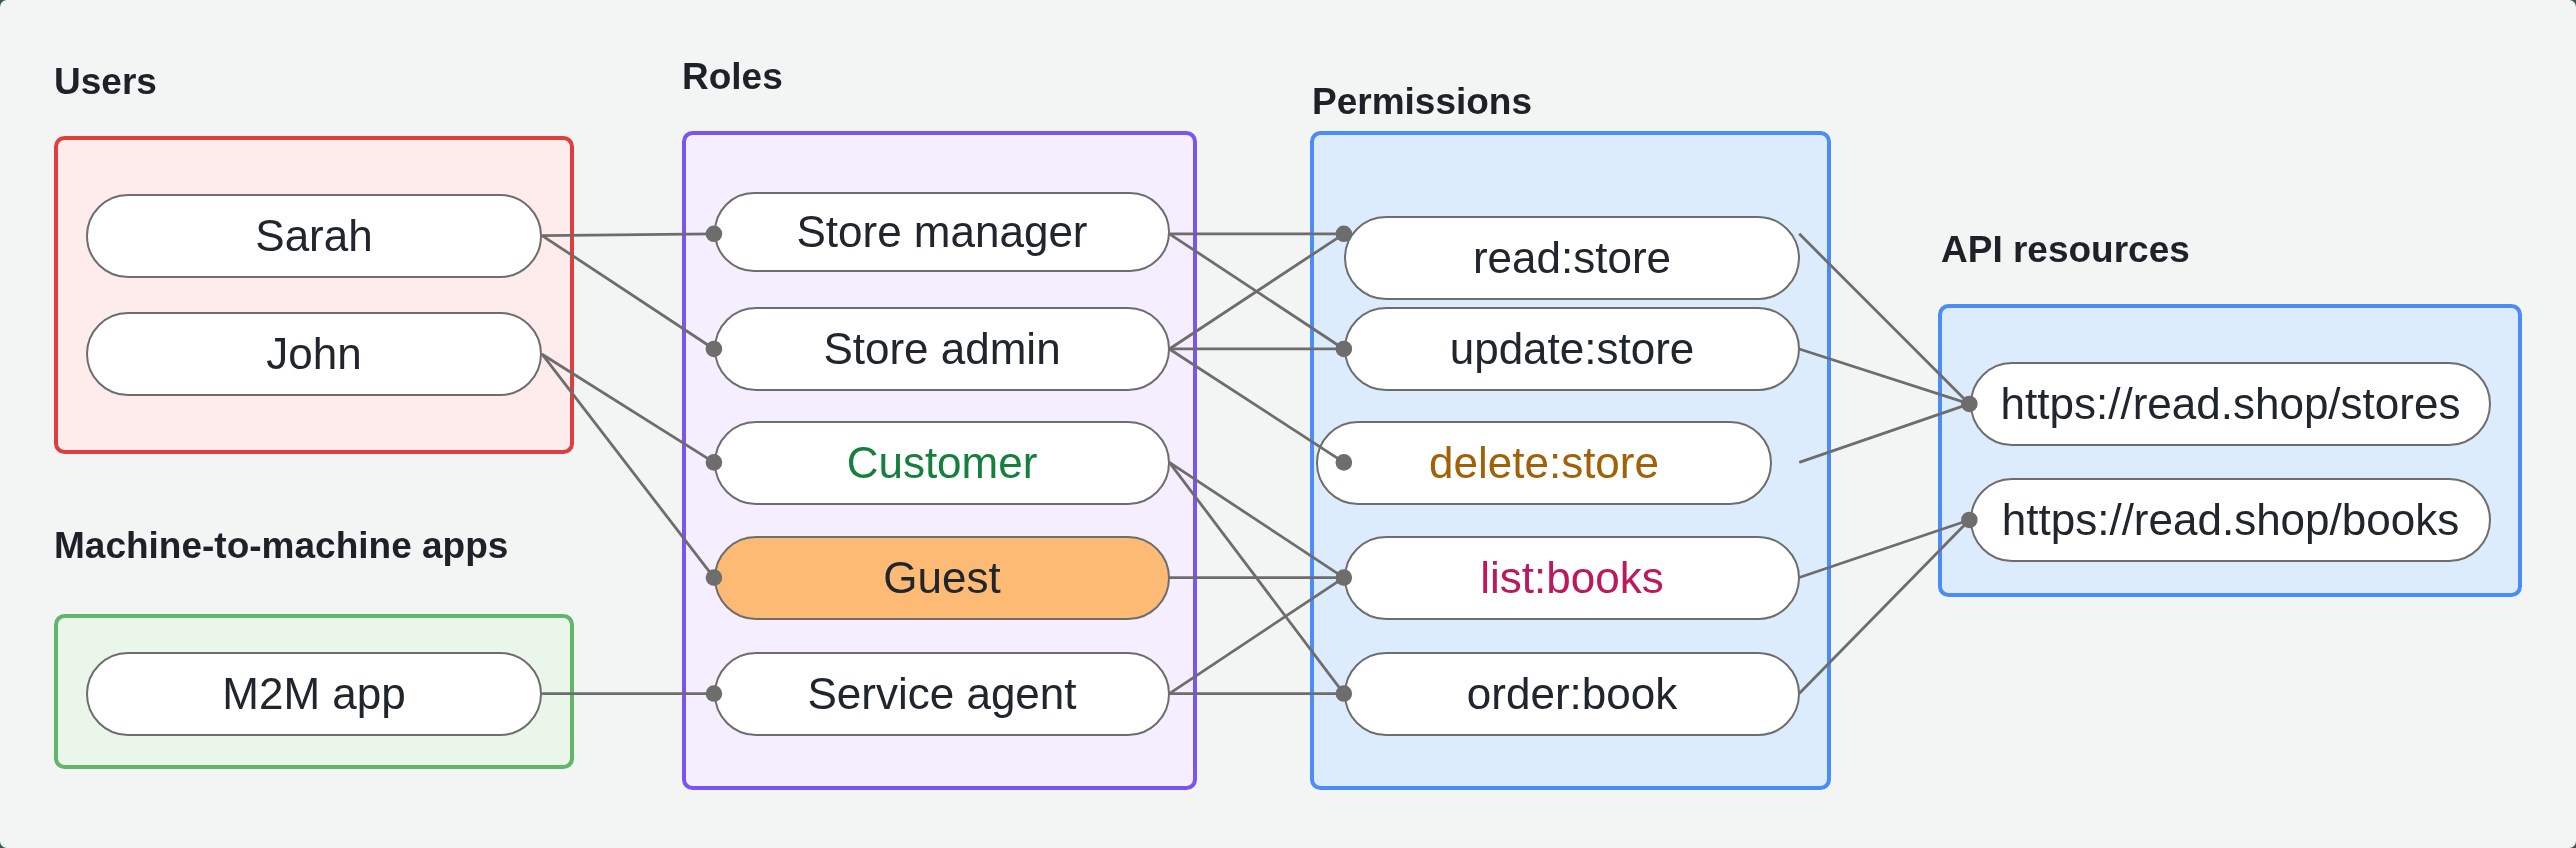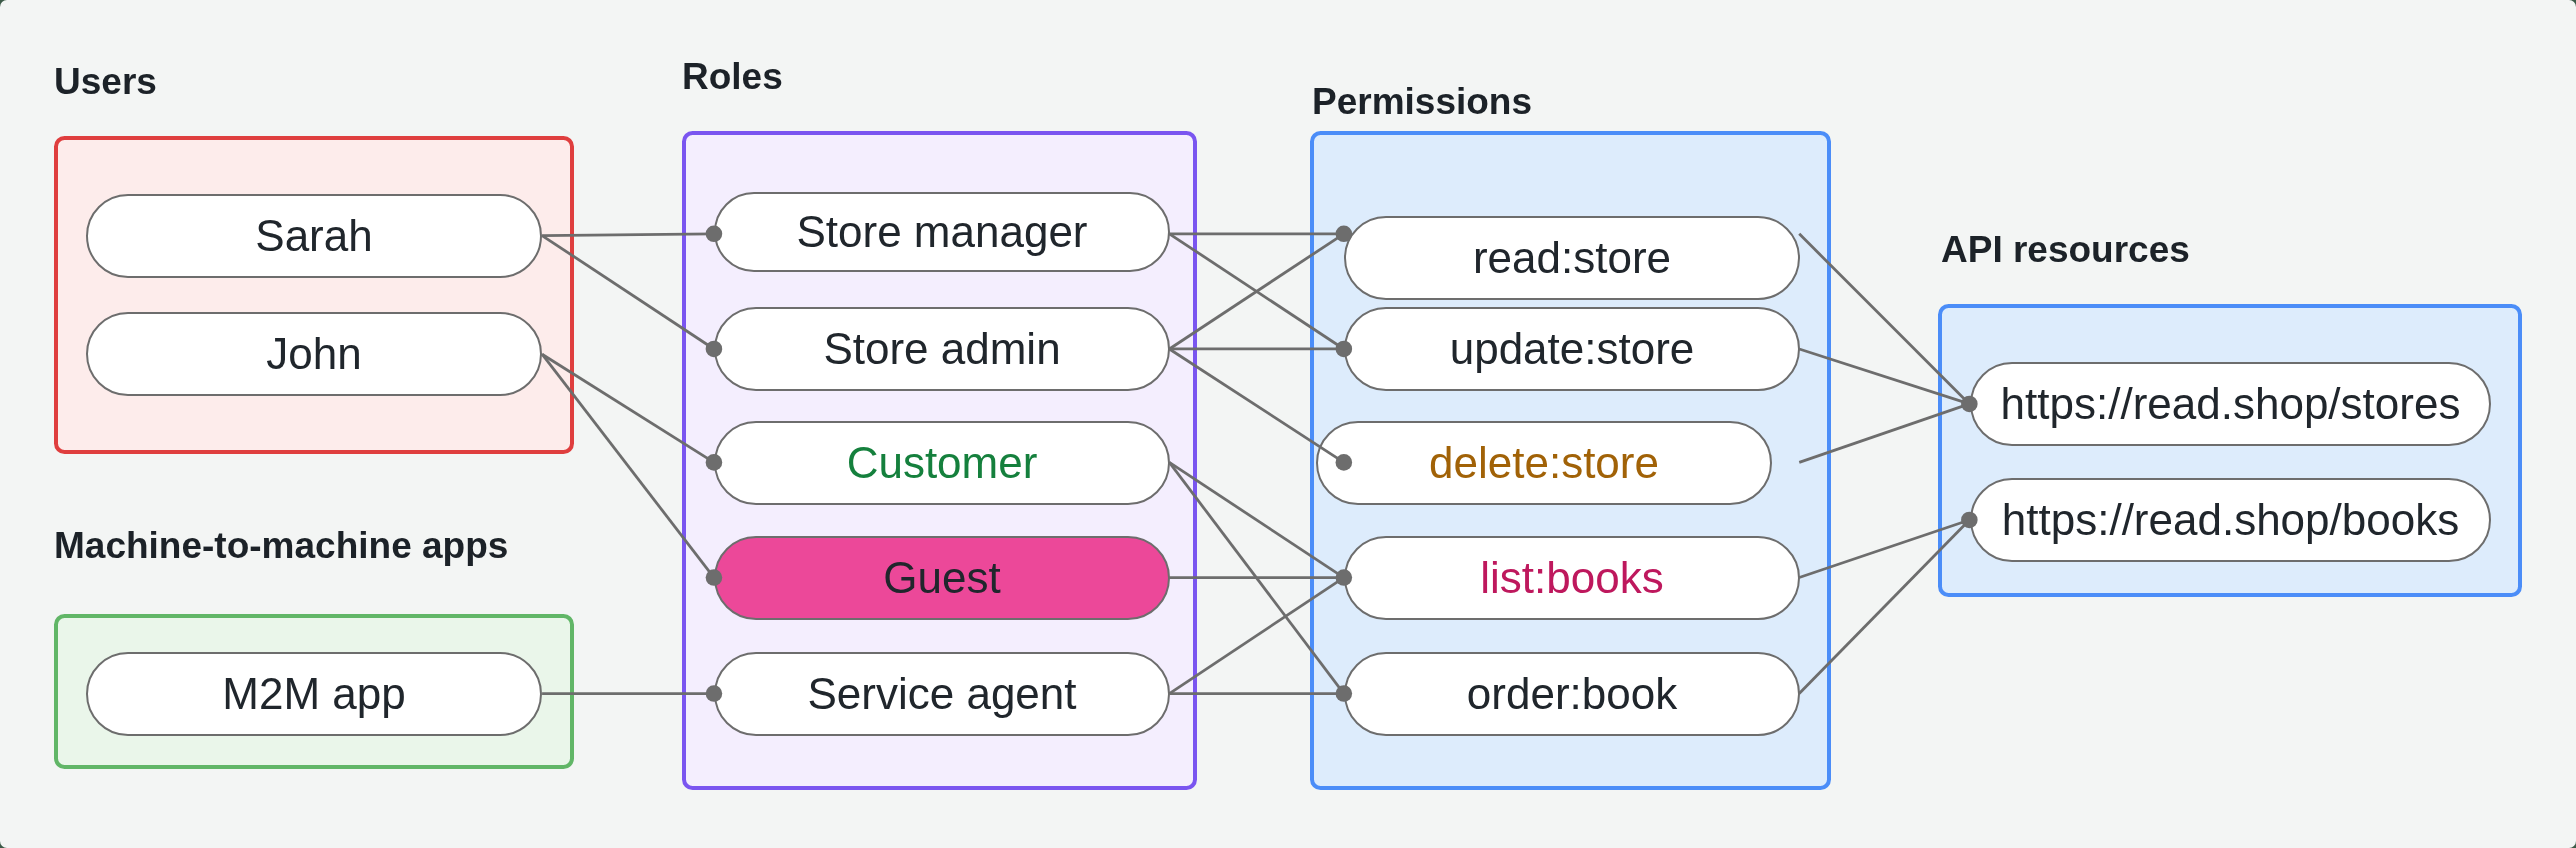--- a/index.html
+++ b/index.html
@@ -80,7 +80,7 @@
       <div class="node" style="left: 714px; top: 192px; width: 456px; height: 80px; border-color: rgb(109, 109, 109); background: rgb(255, 255, 255); color: rgb(32, 38, 44);">Store manager</div>
       <div class="node" style="left: 714px; top: 307px; width: 456px; height: 84px; border-color: rgb(109, 109, 109); background: rgb(255, 255, 255); color: rgb(32, 38, 44);">Store admin</div>
       <div class="node" style="left: 714px; top: 421px; width: 456px; height: 84px; border-color: rgb(109, 109, 109); background: rgb(255, 255, 255); color: #15803d;">Customer</div>
-      <div class="node" style="left: 714px; top: 536px; width: 456px; height: 84px; border-color: rgb(109, 109, 109); background: #ec4899; color: rgb(32, 38, 44);">Guest</div>
+      <div class="node" style="left: 714px; top: 536px; width: 456px; height: 84px; border-color: rgb(109, 109, 109); background: #fdba74; color: rgb(32, 38, 44);">Guest</div>
       <div class="node" style="left: 714px; top: 652px; width: 456px; height: 84px; border-color: rgb(109, 109, 109); background: rgb(255, 255, 255); color: rgb(32, 38, 44);">Service agent</div>
       <div class="group-label" style="left: 1312px; top: 56px; color: rgb(28, 34, 40); margin-top: 25px;">Permissions</div>
       <div class="group-box" style="left: 1310px; top: 131px; width: 521px; height: 659px; border-color: rgb(75, 141, 248); background: rgb(221, 236, 252);"></div>

